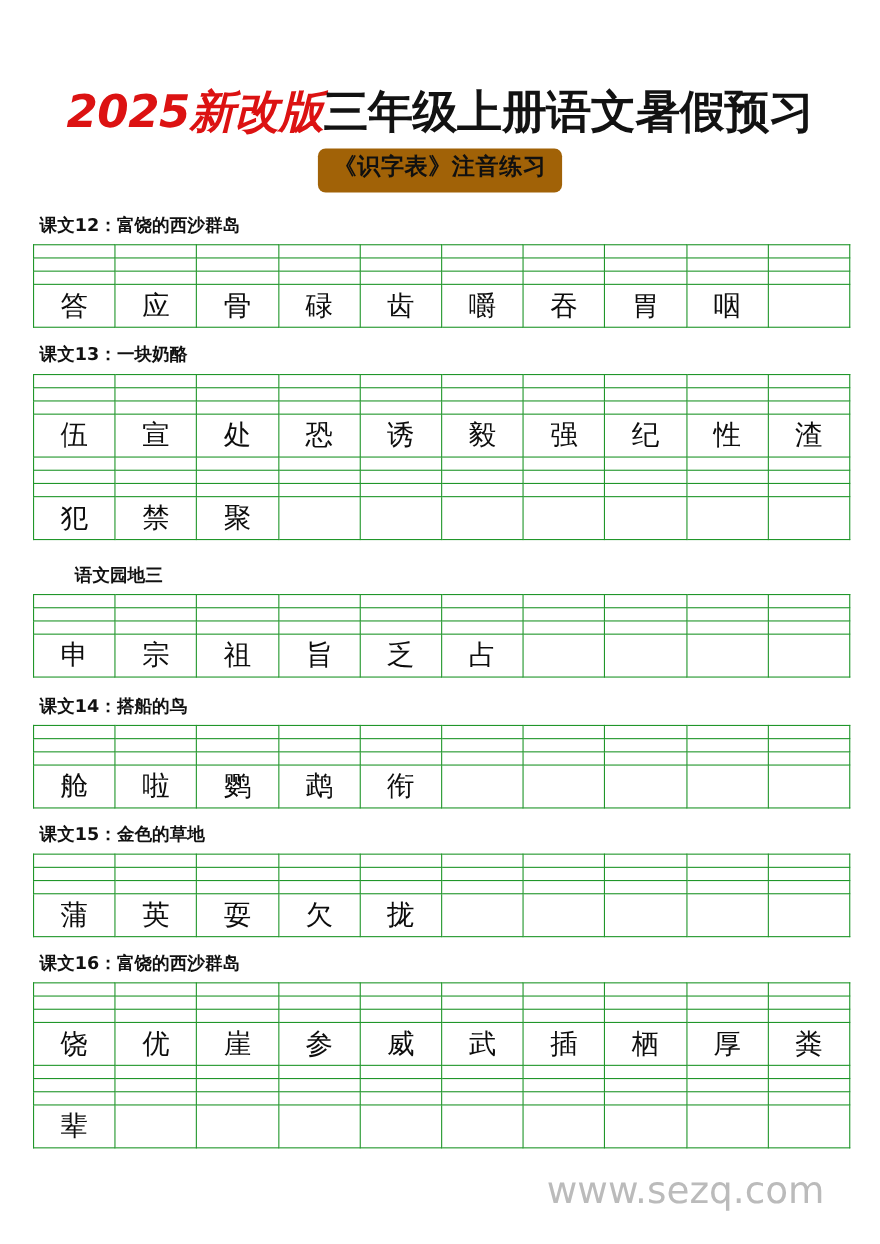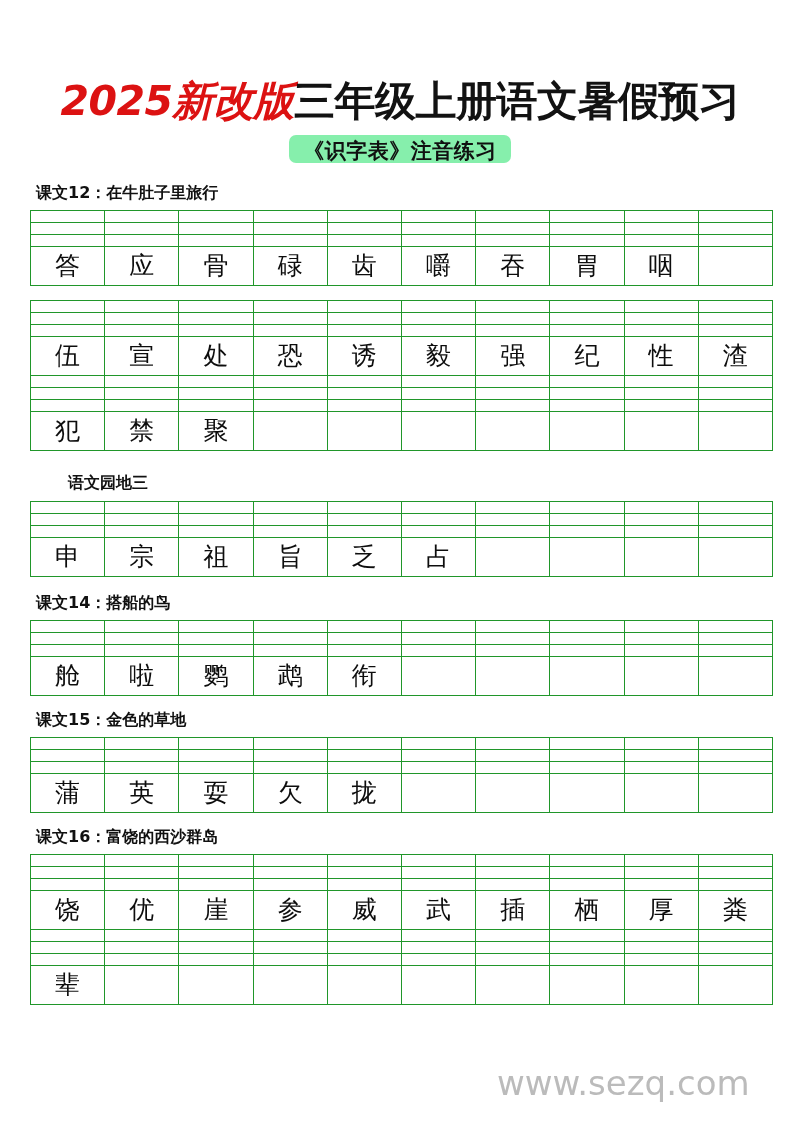--- a/index.html
+++ b/index.html
@@ -54,13 +54,13 @@
   }
   .subtitle-badge {
     display: inline-block;
-    background: #86efac;
+    background: #a16207;
     color: #101010;
     font-family: "DejaVu Sans", "Liberation Sans", sans-serif;
     font-size: 21px;
     font-weight: bold;
     border-radius: 7px;
-    padding: 4px 14px 0 14px;
+    padding: 4px 14px 12px 14px;
     line-height: 1.15;
     letter-spacing: 0.5px;
   }

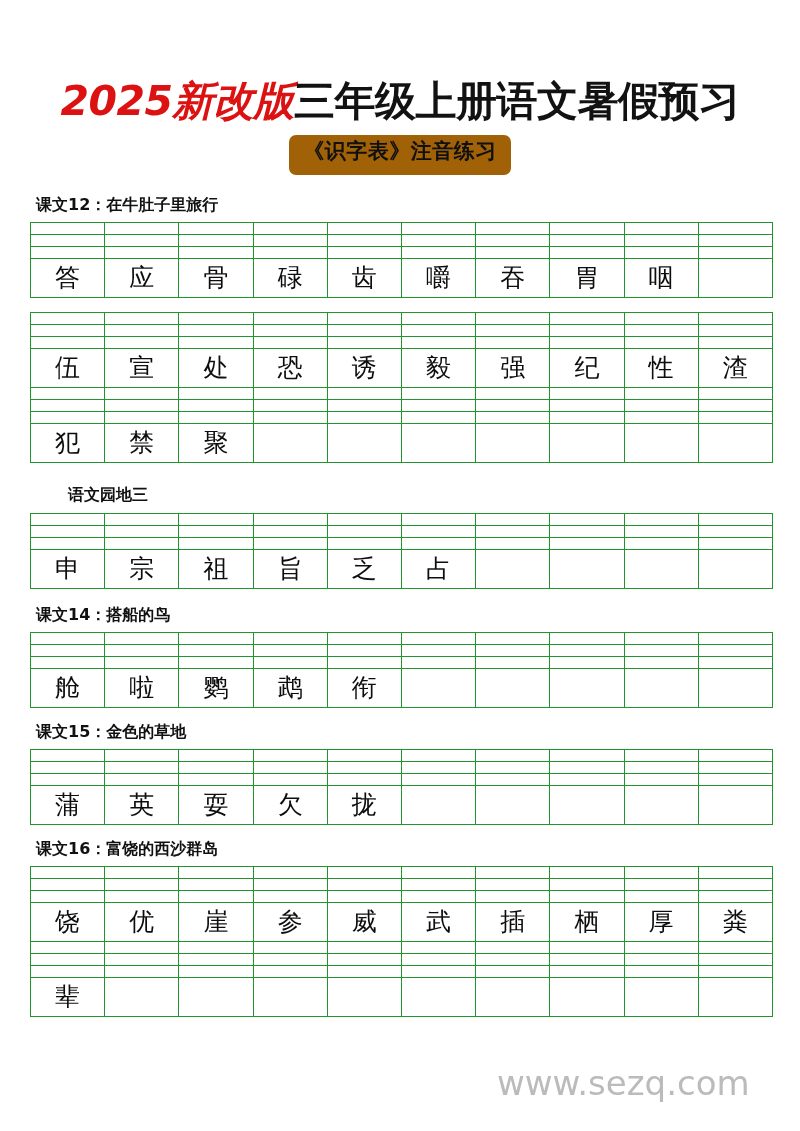--- a/index.html
+++ b/index.html
@@ -147,7 +147,7 @@
 
   <div id="sections-root">
       <div class="section">
-        <div class="section-heading">课文12：在牛肚子里旅行</div>
+        <div class="section-heading">课文12：富饶的西沙群岛</div>
         <table class="grid">
           <colgroup>
             <col>

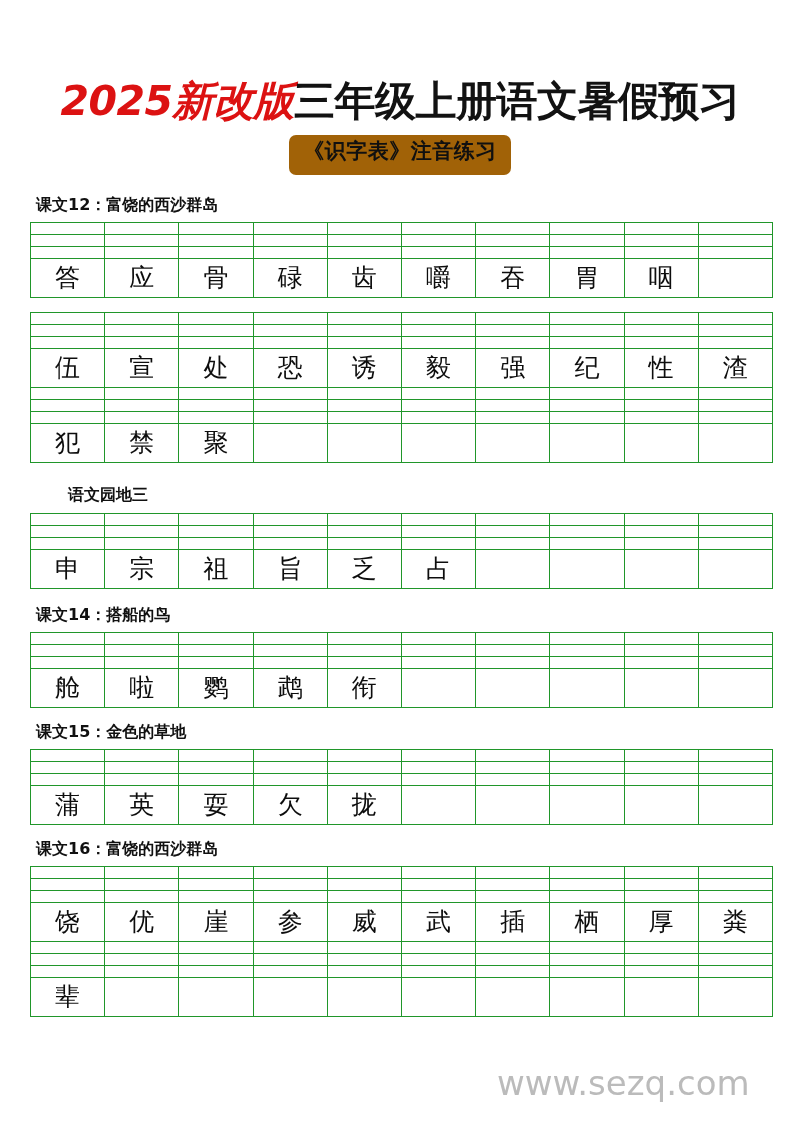--- a/index.html
+++ b/index.html
@@ -215,6 +215,7 @@
       </div>
       <div style="height: 14px;"></div>
       <div class="section">
+        <div class="section-heading">课文13：一块奶酪</div>
         <table class="grid">
           <colgroup>
             <col>

